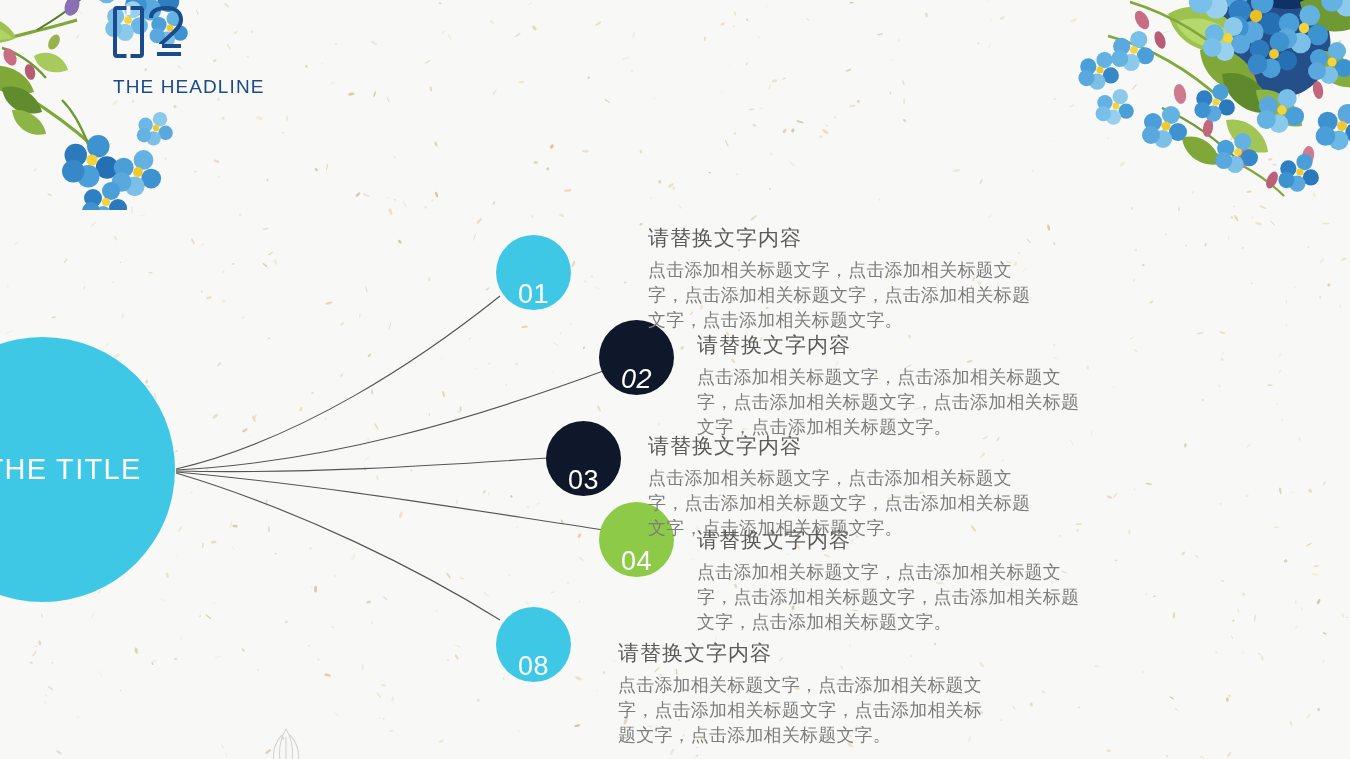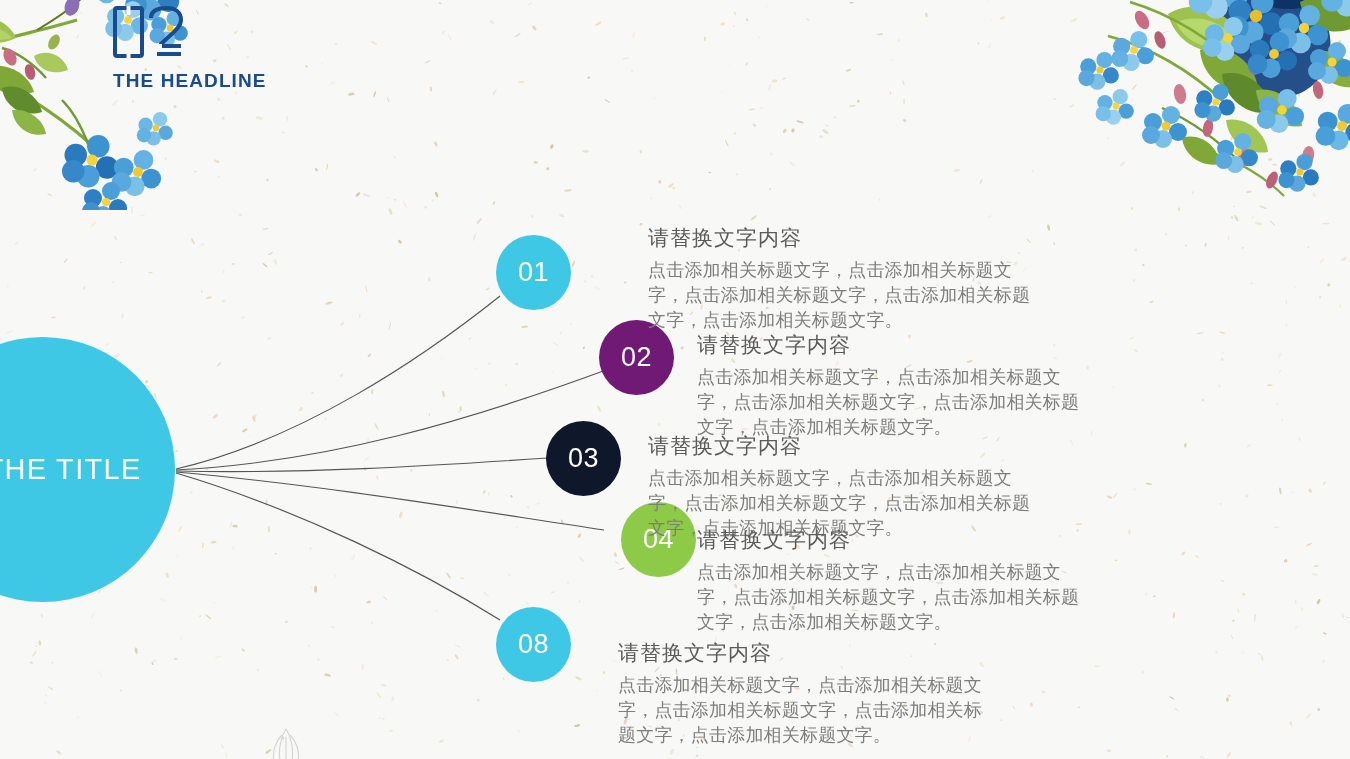--- a/index.html
+++ b/index.html
@@ -24,8 +24,8 @@
   .header .num-wrap { height:52px; margin-top:-2px; }
   .header .num-wrap svg { display:block; }
   .header .headline {
-    font-size:19px; font-weight:bold; color:#1a4b8c;
-    letter-spacing:1.1px; line-height:26px; margin-top:10px;
+    font-size:19px; font-weight:normal; color:#1a4b8c;
+    letter-spacing:1.1px; line-height:26px; margin-top:16px;
   }
 
   

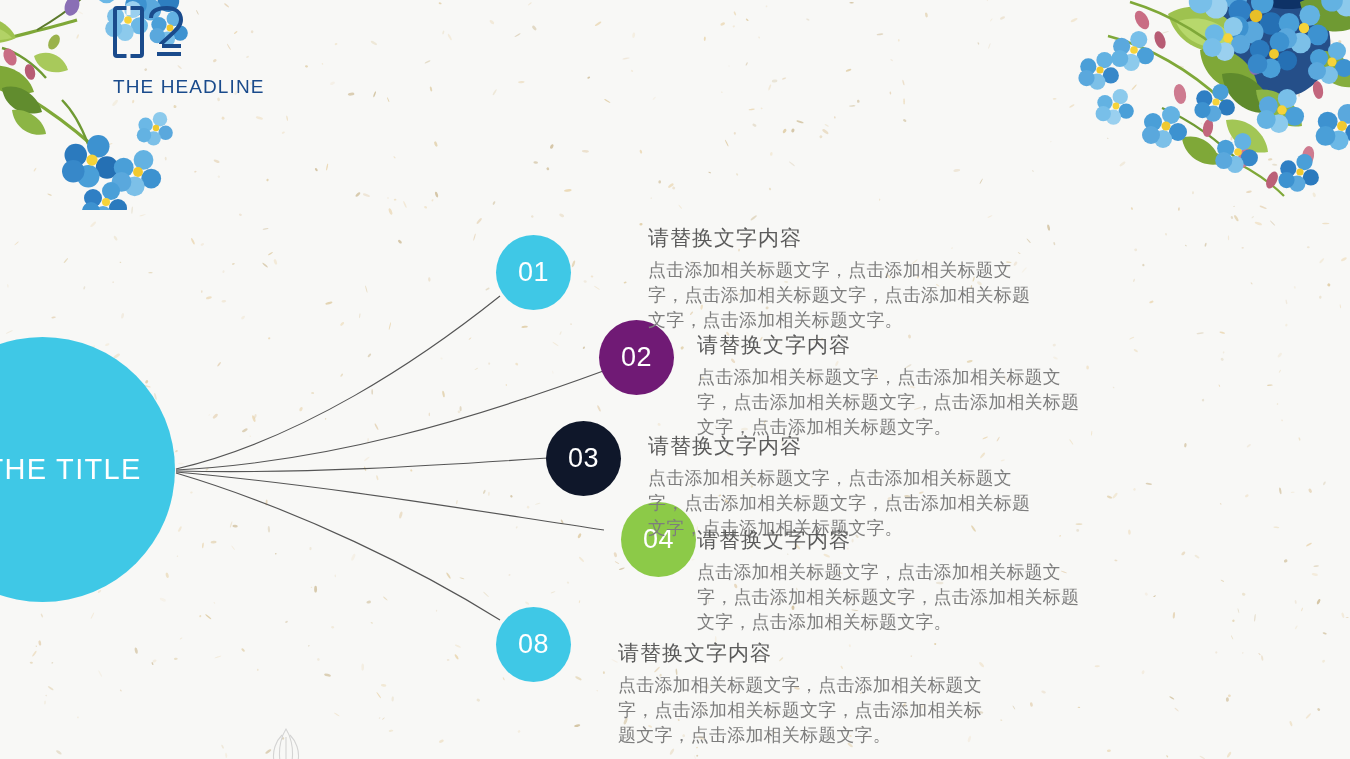--- a/index.html
+++ b/index.html
@@ -46,7 +46,7 @@
   
   .node {
     position:absolute; width:75px; height:75px; border-radius:50%;
-    display:flex; align-items:center; justify-content:center; z-index:4;
+    display:flex; align-items:flex-end; justify-content:center; z-index:4;
   }
   .node span {
     color:#fff; font-size:27px; font-weight:400; letter-spacing:0.5px;

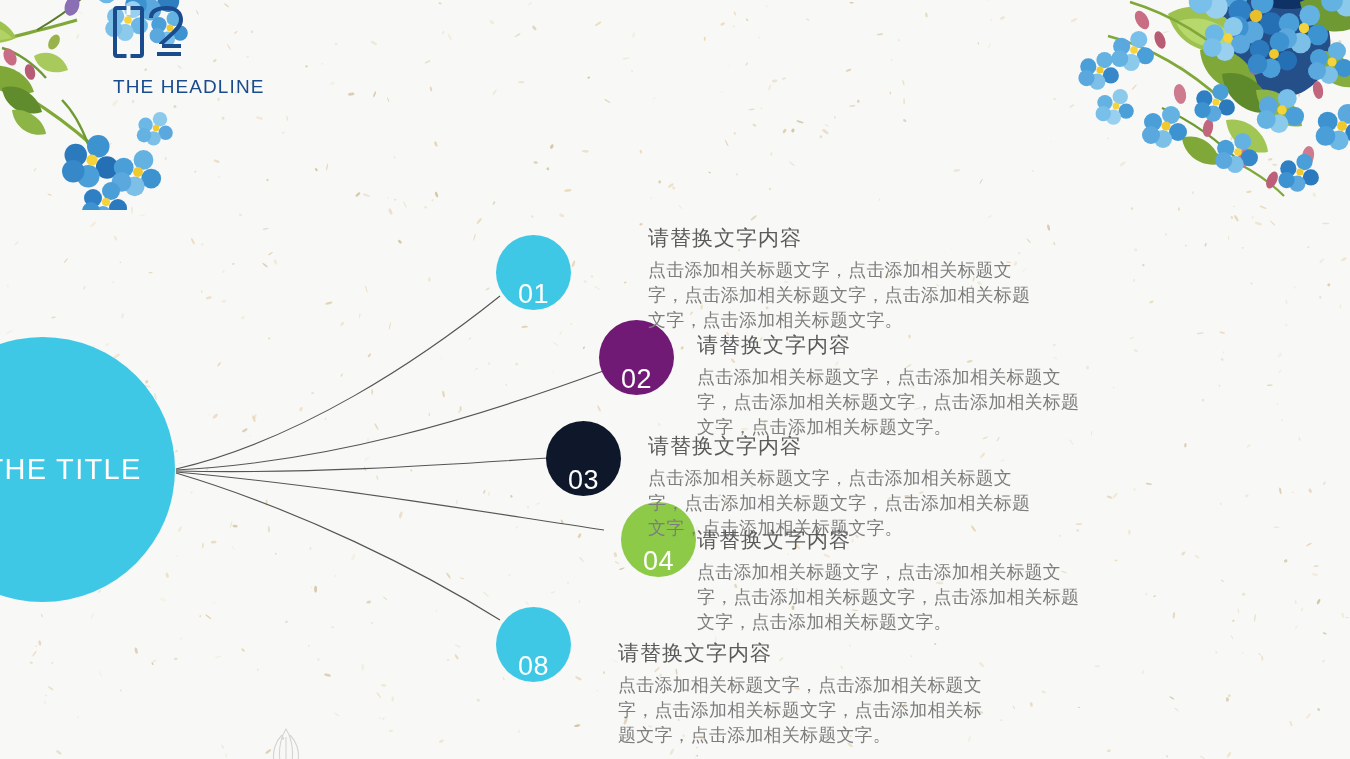--- a/index.html
+++ b/index.html
@@ -52,7 +52,7 @@
     color:#fff; font-size:27px; font-weight:400; letter-spacing:0.5px;
   }
   .n1 { left:496px; top:235px; background:#3fc8e6; }
-  .n2 { left:599px; top:320px; background:#701a75; }
+  .n2 { left:599px; top:320px; background:#0f172a;font-style:italic; }
   .n3 { left:546px; top:421px; background:#0f172a; }
   .n4 { left:621px; top:502px; background:#8cca48; }
   .n5 { left:496px; top:607px; background:#3fc8e6; }

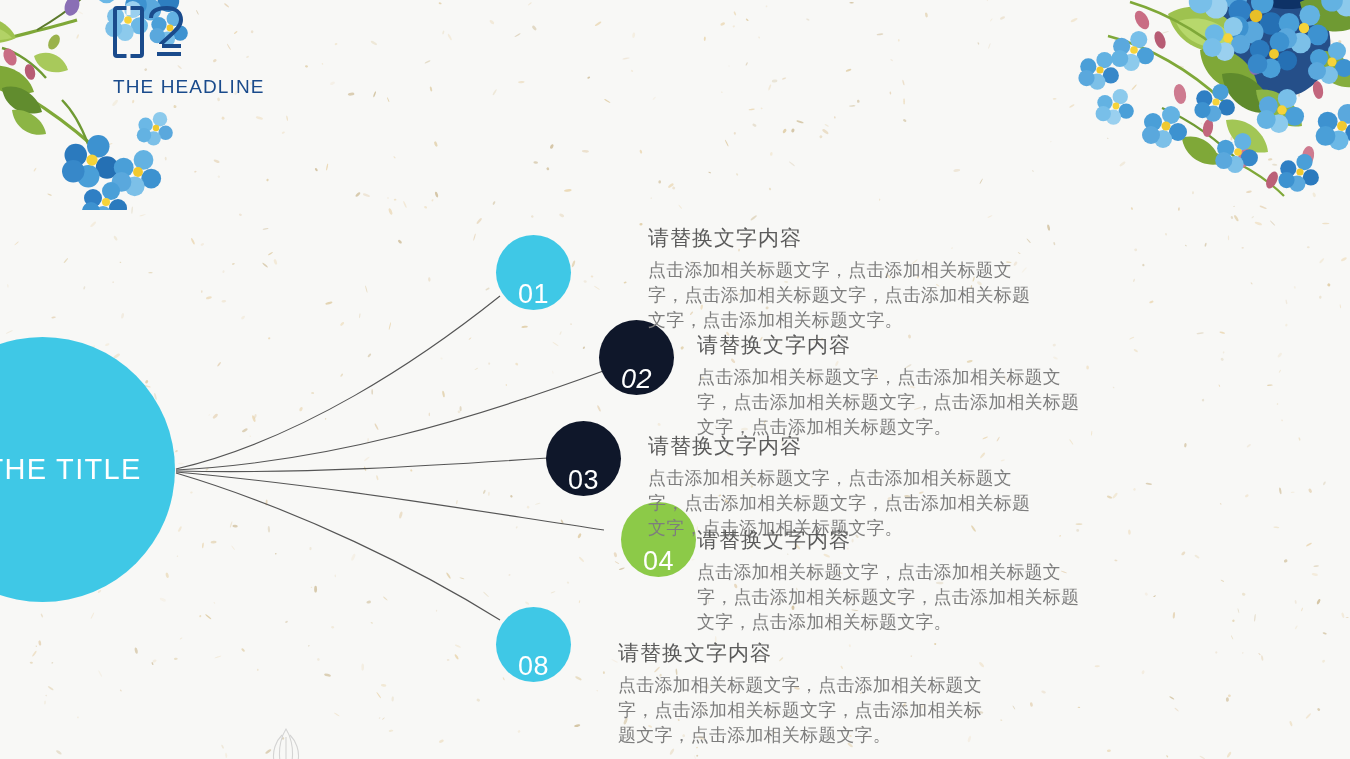--- a/index.html
+++ b/index.html
@@ -54,7 +54,7 @@
   .n1 { left:496px; top:235px; background:#3fc8e6; }
   .n2 { left:599px; top:320px; background:#0f172a;font-style:italic; }
   .n3 { left:546px; top:421px; background:#0f172a; }
-  .n4 { left:621px; top:502px; background:#8cca48; }
+  .n4 { left:599px; top:502px; background:#8cca48; }
   .n5 { left:496px; top:607px; background:#3fc8e6; }
 
   

